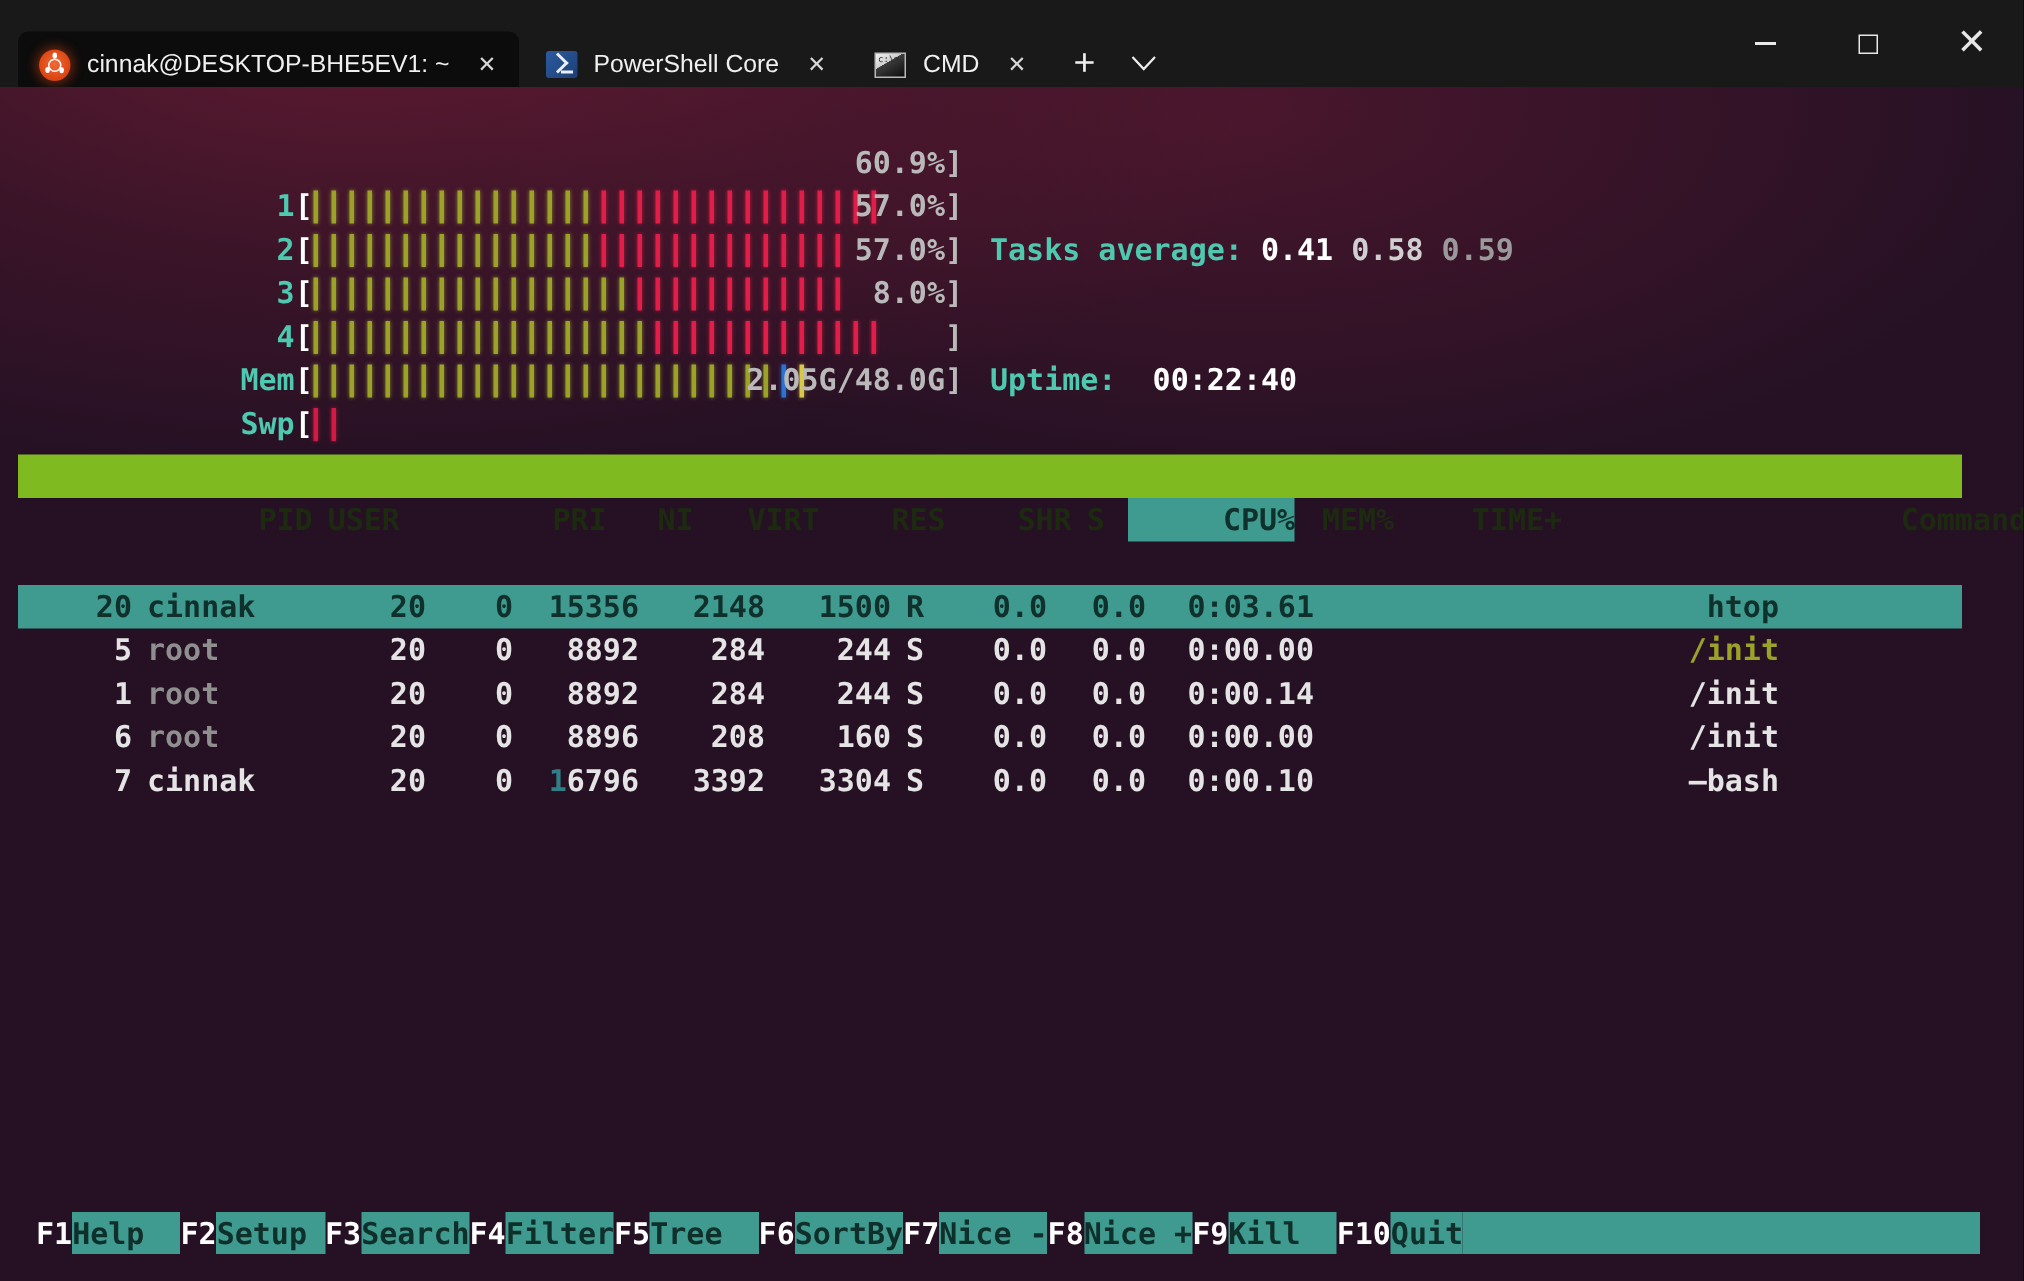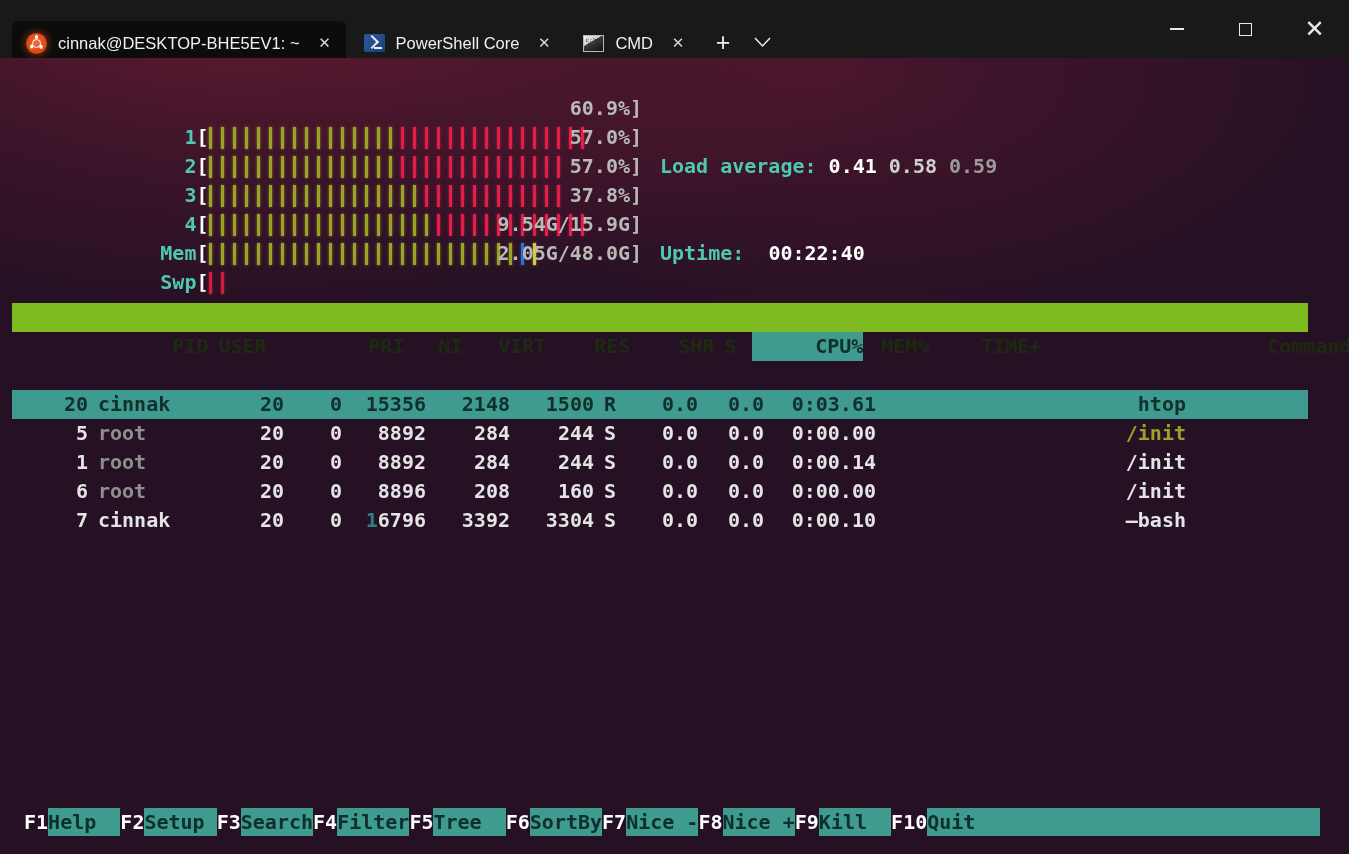--- a/index.html
+++ b/index.html
@@ -472,7 +472,7 @@
         </div>
 
         <div class="summary">
-          <div><span class="sum-key">Load average:</span><span> </span><span class="sum-strong">0.41</span><span> </span><span class="sum-val">0.58</span><span> </span><span class="sum-dim">0.59</span></div>
+          <div><span class="sum-key">Tasks average:</span><span> </span><span class="sum-strong">0.41</span><span> </span><span class="sum-val">0.58</span><span> </span><span class="sum-dim">0.59</span></div>
           <div><span class="sum-key">Uptime:</span><span>  </span><span class="sum-strong">00:22:40</span></div>
         </div>
       </div>

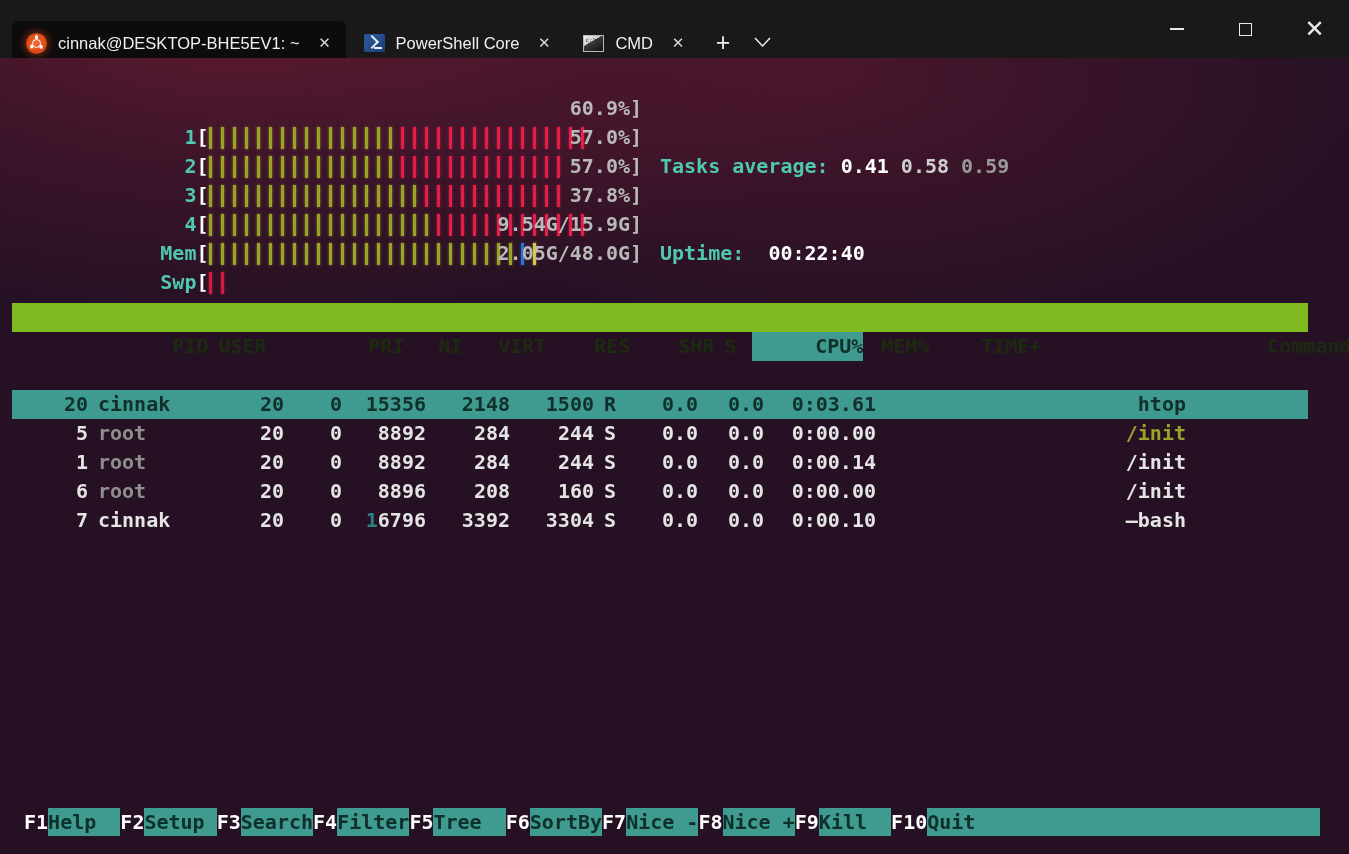--- a/index.html
+++ b/index.html
@@ -455,7 +455,7 @@
 
         <div class="meter-row">
           <span class="meter-label">4</span><span class="brk">[</span><span class="bargrid"><i class="lo"></i><i class="lo"></i><i class="lo"></i><i class="lo"></i><i class="lo"></i><i class="lo"></i><i class="lo"></i><i class="lo"></i><i class="lo"></i><i class="lo"></i><i class="lo"></i><i class="lo"></i><i class="lo"></i><i class="lo"></i><i class="lo"></i><i class="lo"></i><i class="lo"></i><i class="lo"></i><i class="lo"></i><i class="hi"></i><i class="hi"></i><i class="hi"></i><i class="hi"></i><i class="hi"></i><i class="hi"></i><i class="hi"></i><i class="hi"></i><i class="hi"></i><i class="hi"></i><i class="hi"></i><i class="hi"></i><i class="hi"></i><i class="blank"></i><i class="blank"></i><i class="blank"></i><i class="blank"></i></span>
-          <span class="meter-value" style="left:428px;width:190px;">37.8%</span>
+          <span class="meter-value" style="left:428px;width:190px;">8.0%</span>
           <span class="meter-value brk" style="left:618px;width:14px;text-align:left;">]</span>
         </div>
 

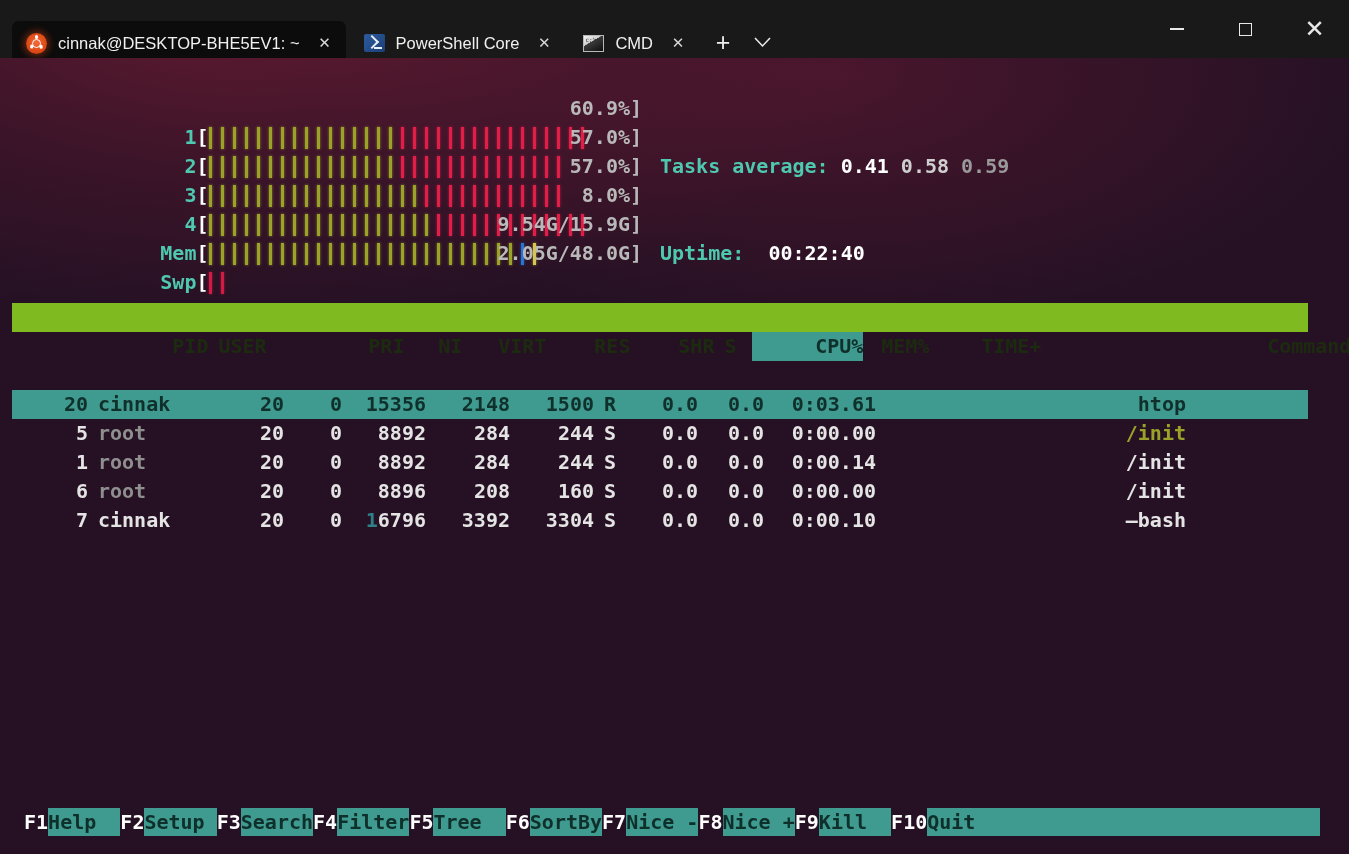--- a/index.html
+++ b/index.html
@@ -461,7 +461,6 @@
 
         <div class="meter-row">
           <span class="meter-label wide">Mem</span><span class="brk">[</span><span class="bargrid"><i class="mem"></i><i class="mem"></i><i class="mem"></i><i class="mem"></i><i class="mem"></i><i class="mem"></i><i class="mem"></i><i class="mem"></i><i class="mem"></i><i class="mem"></i><i class="mem"></i><i class="mem"></i><i class="mem"></i><i class="mem"></i><i class="mem"></i><i class="mem"></i><i class="mem"></i><i class="mem"></i><i class="mem"></i><i class="mem"></i><i class="mem"></i><i class="mem"></i><i class="mem"></i><i class="mem"></i><i class="mem"></i><i class="mem"></i><i class="blue"></i><i class="yell"></i><i class="blank"></i><i class="blank"></i><i class="blank"></i><i class="blank"></i><i class="blank"></i><i class="blank"></i><i class="blank"></i><i class="blank"></i></span>
-          <span class="meter-value" style="left:352px;width:266px;">9.54G/15.9G</span>
           <span class="meter-value brk" style="left:618px;width:14px;text-align:left;">]</span>
         </div>
 

